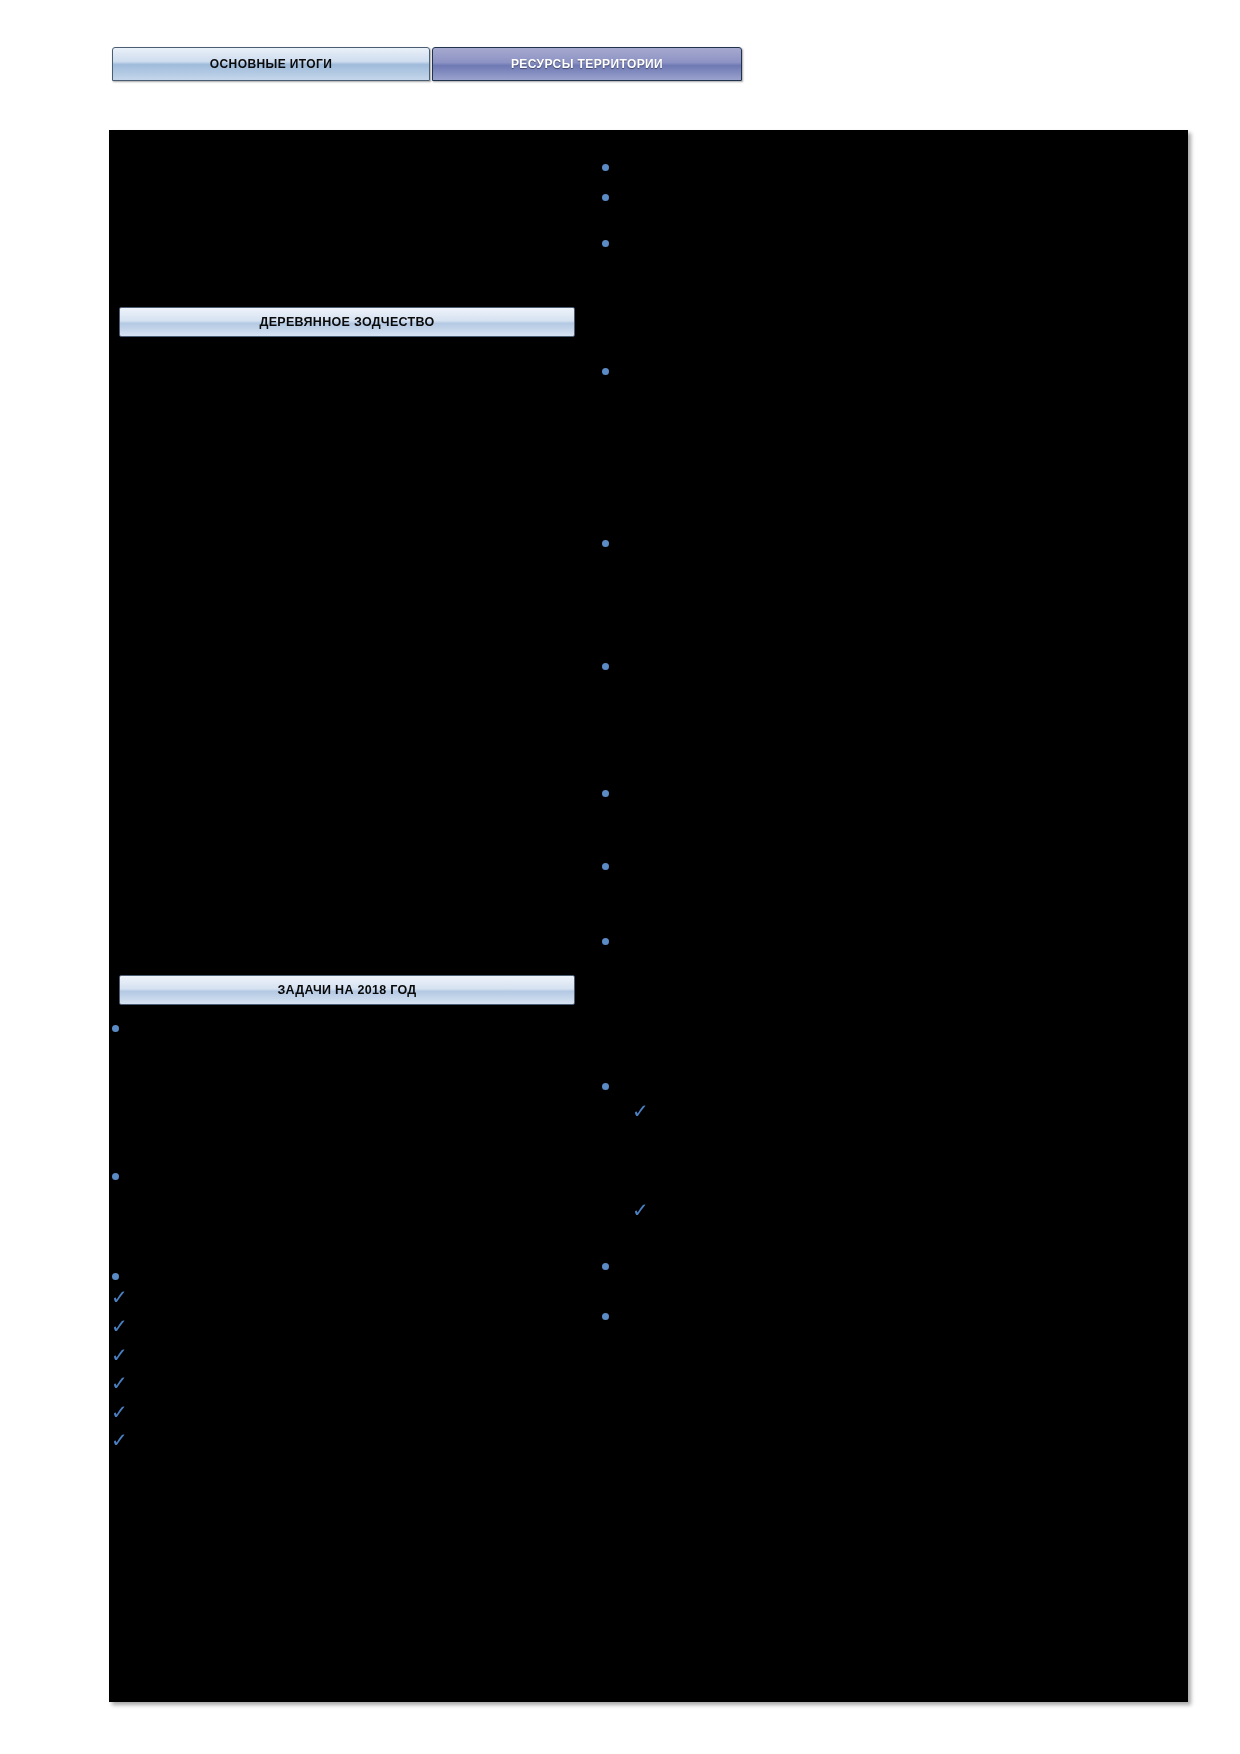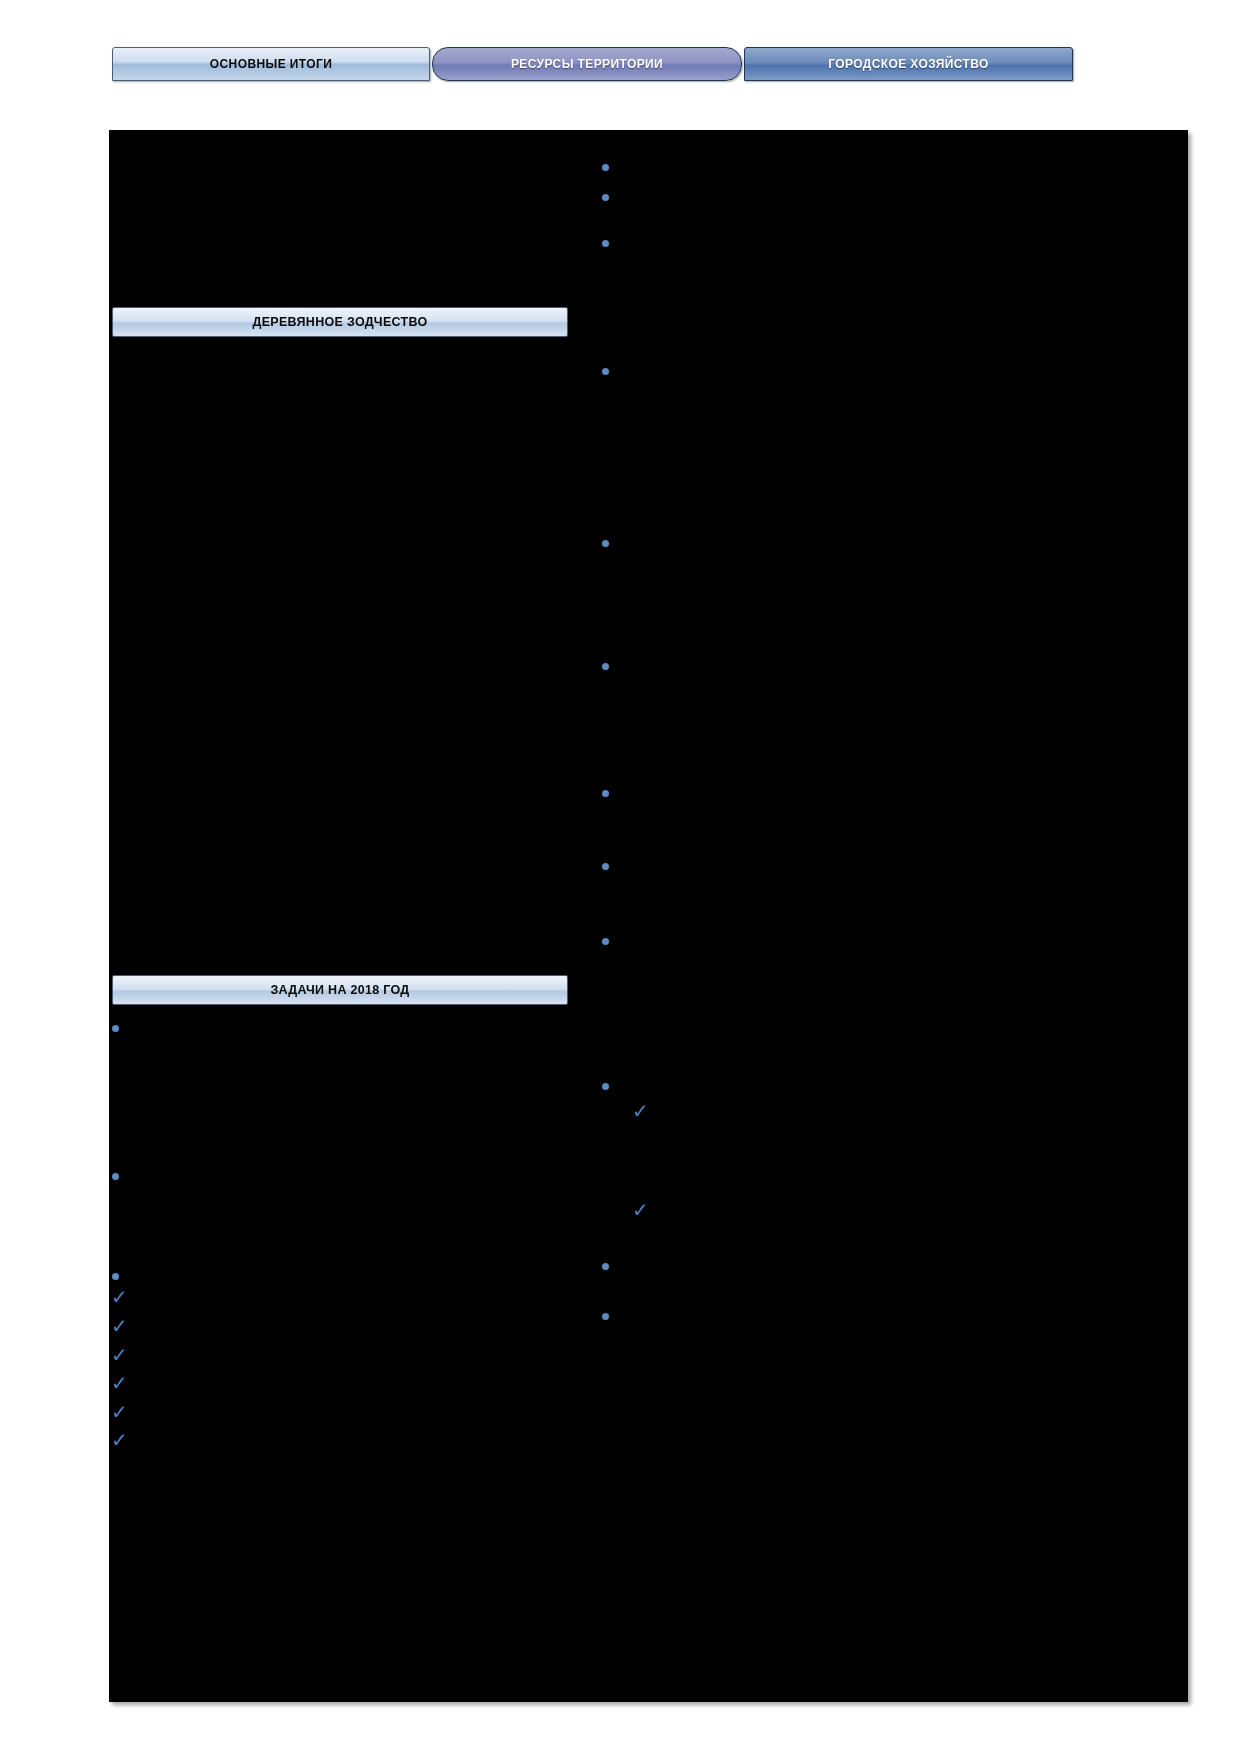--- a/index.html
+++ b/index.html
@@ -60,7 +60,6 @@
     left: 320px;
     width: 310px;
     background: linear-gradient(to bottom, #a6a9cf 0%, #8d93c4 45%, #6f79b4 55%, #9aa2cd 100%);
-    border-radius: 16px;
   }
   .tab.t3 {
     left: 632px;

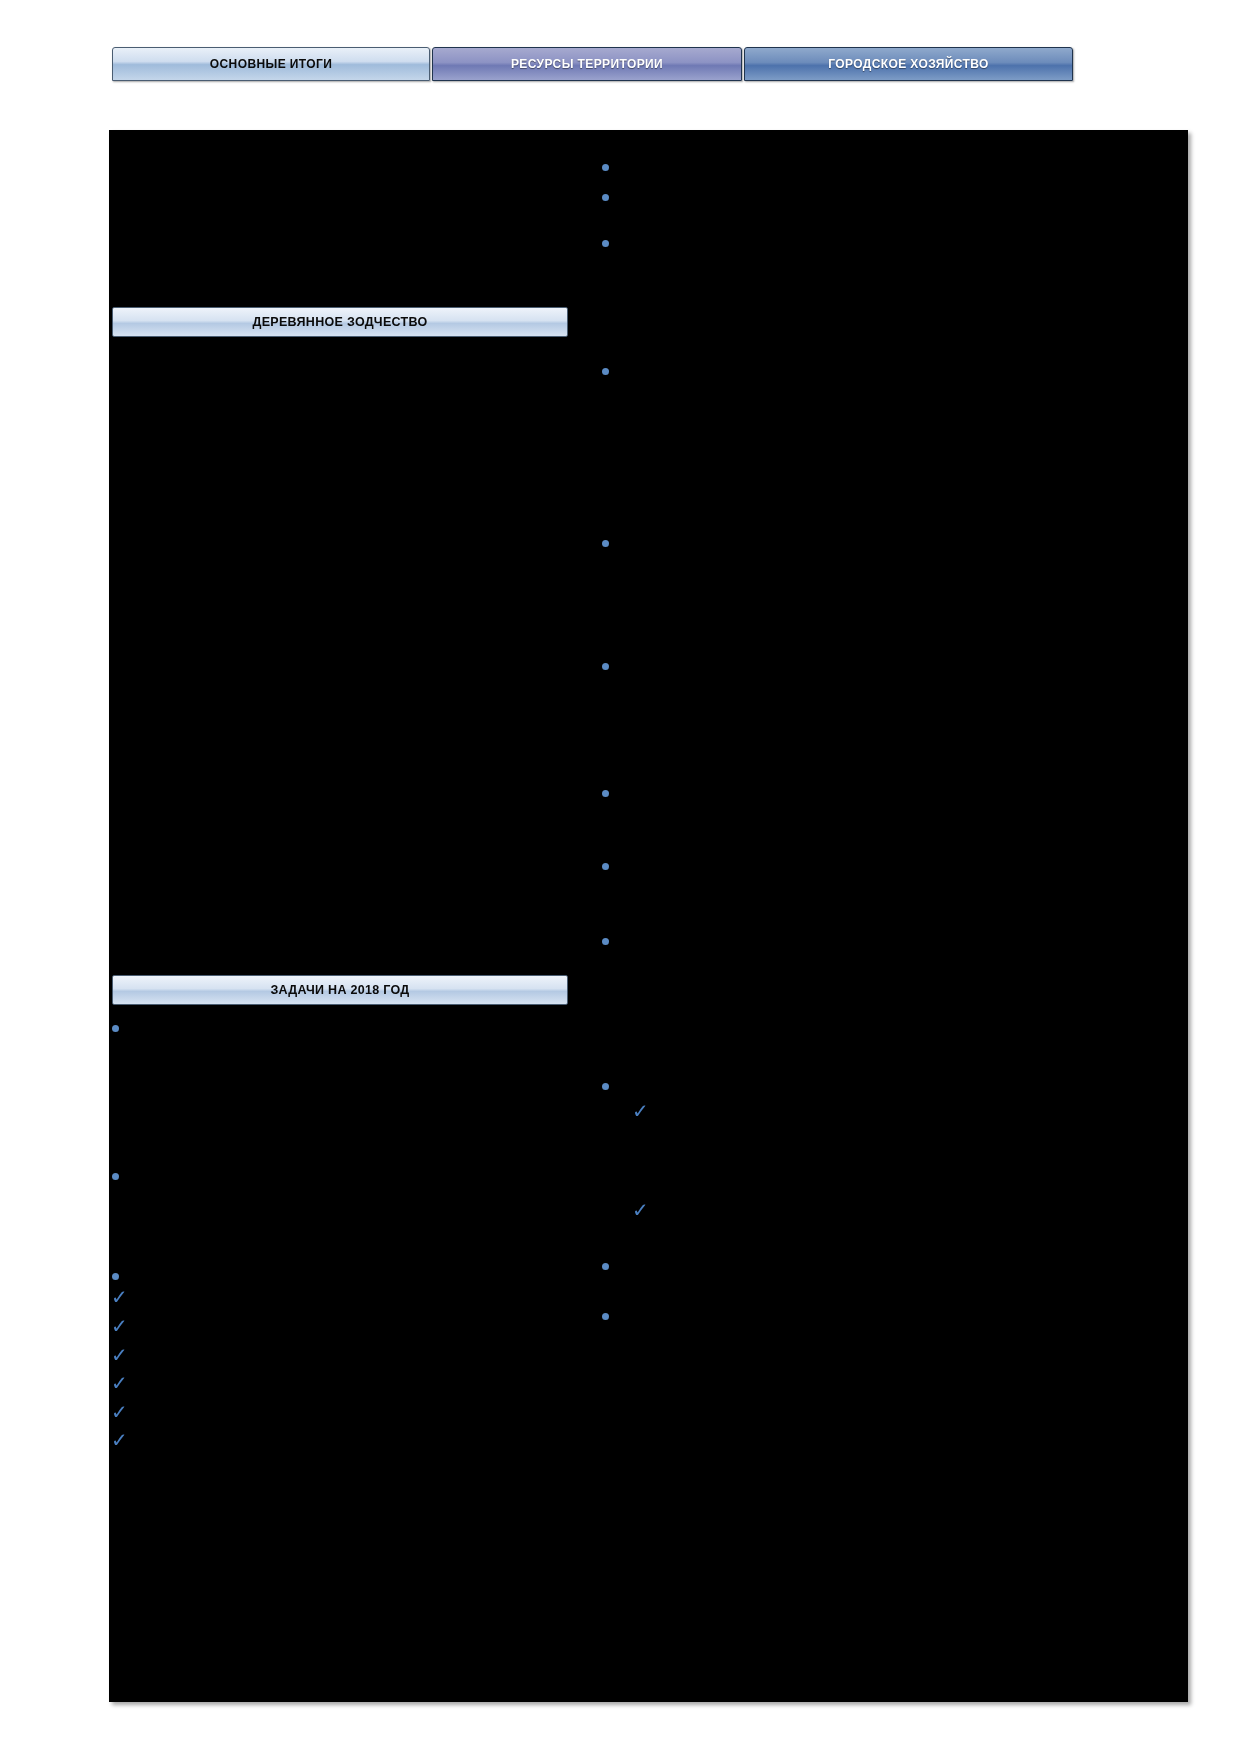--- a/index.html
+++ b/index.html
@@ -155,9 +155,6 @@
     <div class="tab t2">
       <span>РЕСУРСЫ ТЕРРИТОРИИ</span>
     </div>
-    <div class="tab t3">
-      <span>ГОРОДСКОЕ ХОЗЯЙСТВО</span>
-    </div>
   </div>
 
 

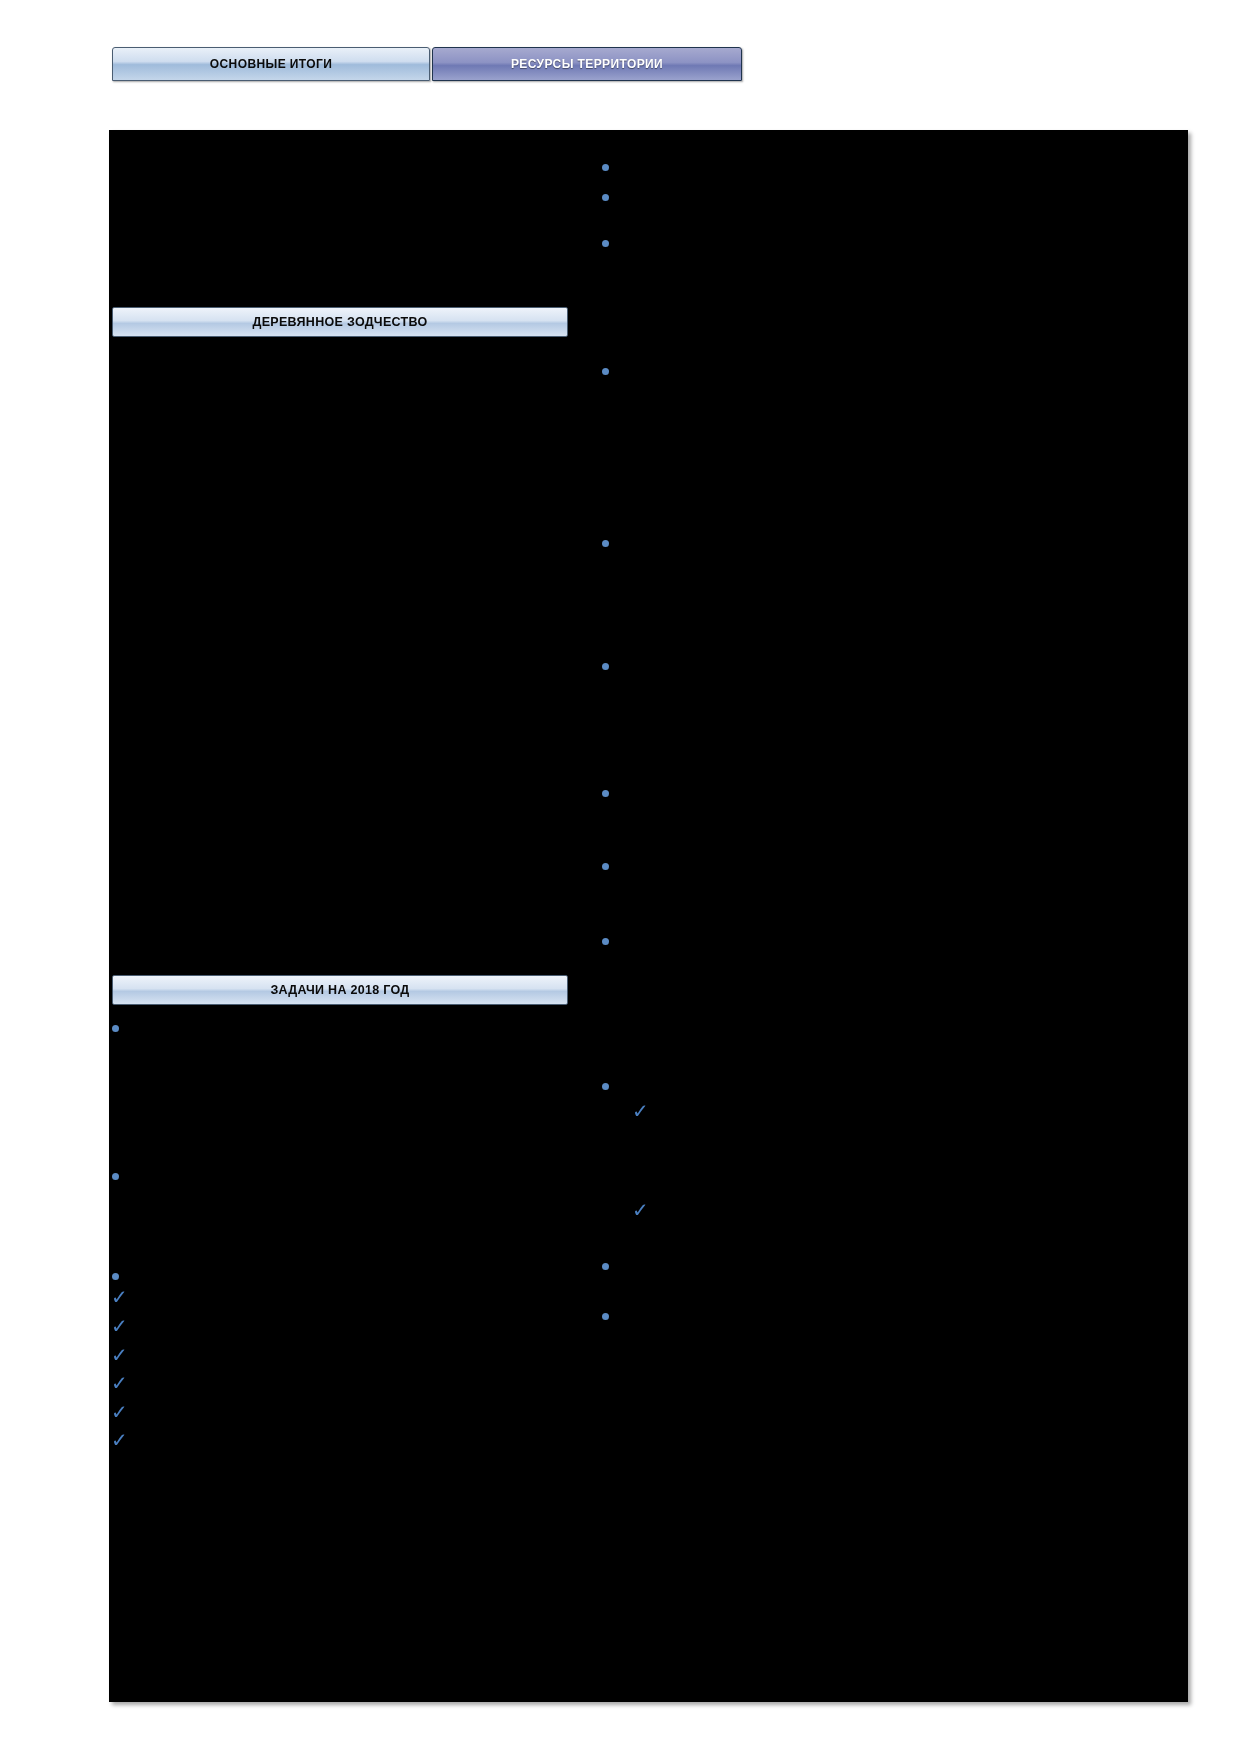--- a/index.html
+++ b/index.html
@@ -115,6 +115,7 @@
     font-weight: bold;
     color: #0a0a0a;
     letter-spacing: 0.3px;
+    margin-left: 7px;
   }
   .plate-wood {
     left: 3px;

